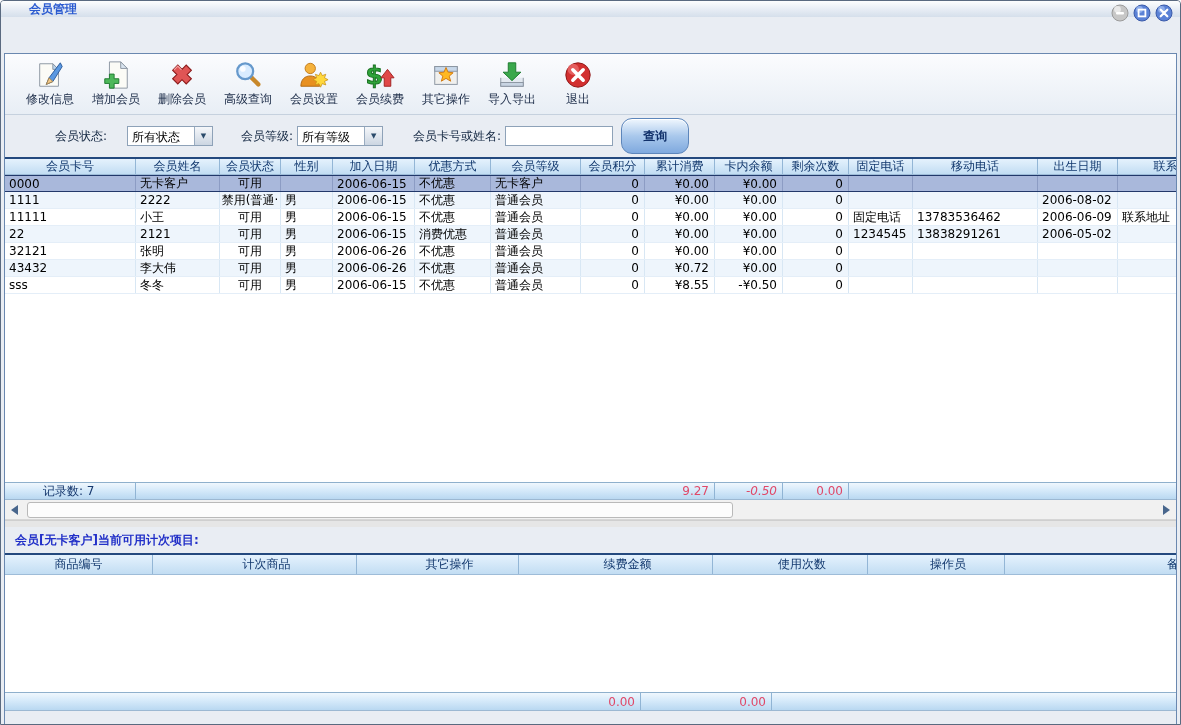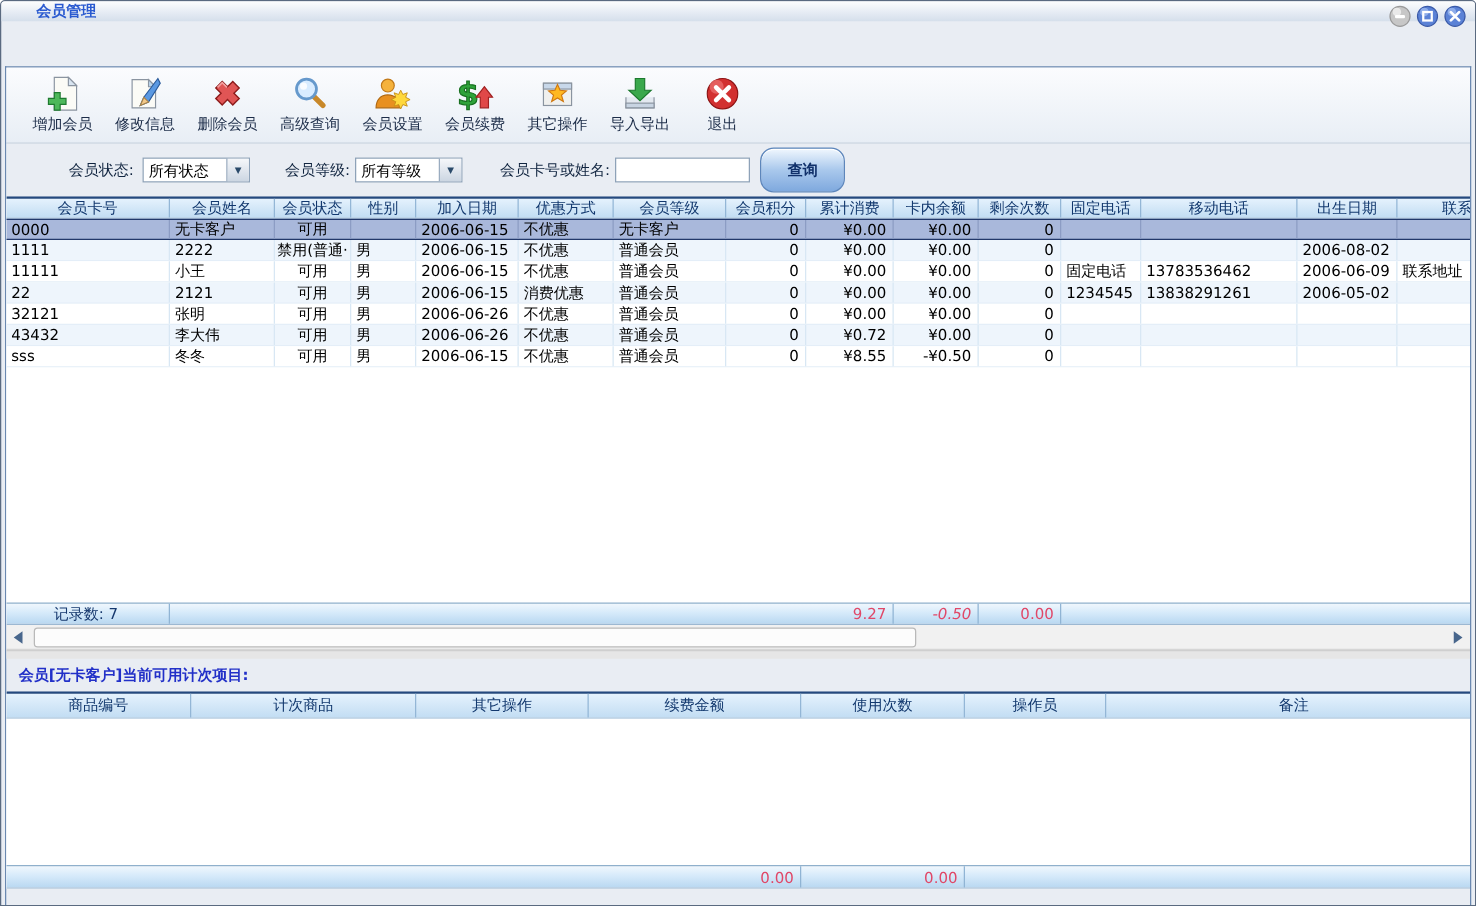--- a/index.html
+++ b/index.html
@@ -120,20 +120,20 @@
     <div class="toolbar">
       <button class="tbtn">
         <svg width="30" height="30" viewBox="0 0 32 32">
-          <path d="M9 2h12l7 7v21H9z" fill="#fbfbf6" stroke="#8a94a0"></path>
-          <path d="M21 2l7 7h-7z" fill="#d8e4f0" stroke="#8a94a0"></path>
-          <path d="M4 20h5v-5h5v5h5v5h-5v5H9v-5H4z" fill="#4db85a" stroke="#1f7a30"></path>
-        </svg>
-        <span>增加会员</span>
-      </button>
-      <button class="tbtn">
-        <svg width="30" height="30" viewBox="0 0 32 32">
           <path d="M5 4h14l6 6v18H5z" fill="#fbfbf6" stroke="#8a94a0"></path>
           <path d="M19 4l6 6h-6z" fill="#bcd6ee" stroke="#8a94a0"></path>
           <path d="M27 3L15 19l-3 7 7-3L29 7z" fill="#5b99e2" stroke="#2a5a9a"></path>
           <path d="M15 19l-3 7 7-3z" fill="#f2c98a" stroke="#a8834a"></path>
         </svg>
         <span>修改信息</span>
+      </button>
+      <button class="tbtn">
+        <svg width="30" height="30" viewBox="0 0 32 32">
+          <path d="M9 2h12l7 7v21H9z" fill="#fbfbf6" stroke="#8a94a0"></path>
+          <path d="M21 2l7 7h-7z" fill="#d8e4f0" stroke="#8a94a0"></path>
+          <path d="M4 20h5v-5h5v5h5v5h-5v5H9v-5H4z" fill="#4db85a" stroke="#1f7a30"></path>
+        </svg>
+        <span>增加会员</span>
       </button>
       <button class="tbtn">
         <svg width="30" height="30" viewBox="0 0 32 32">

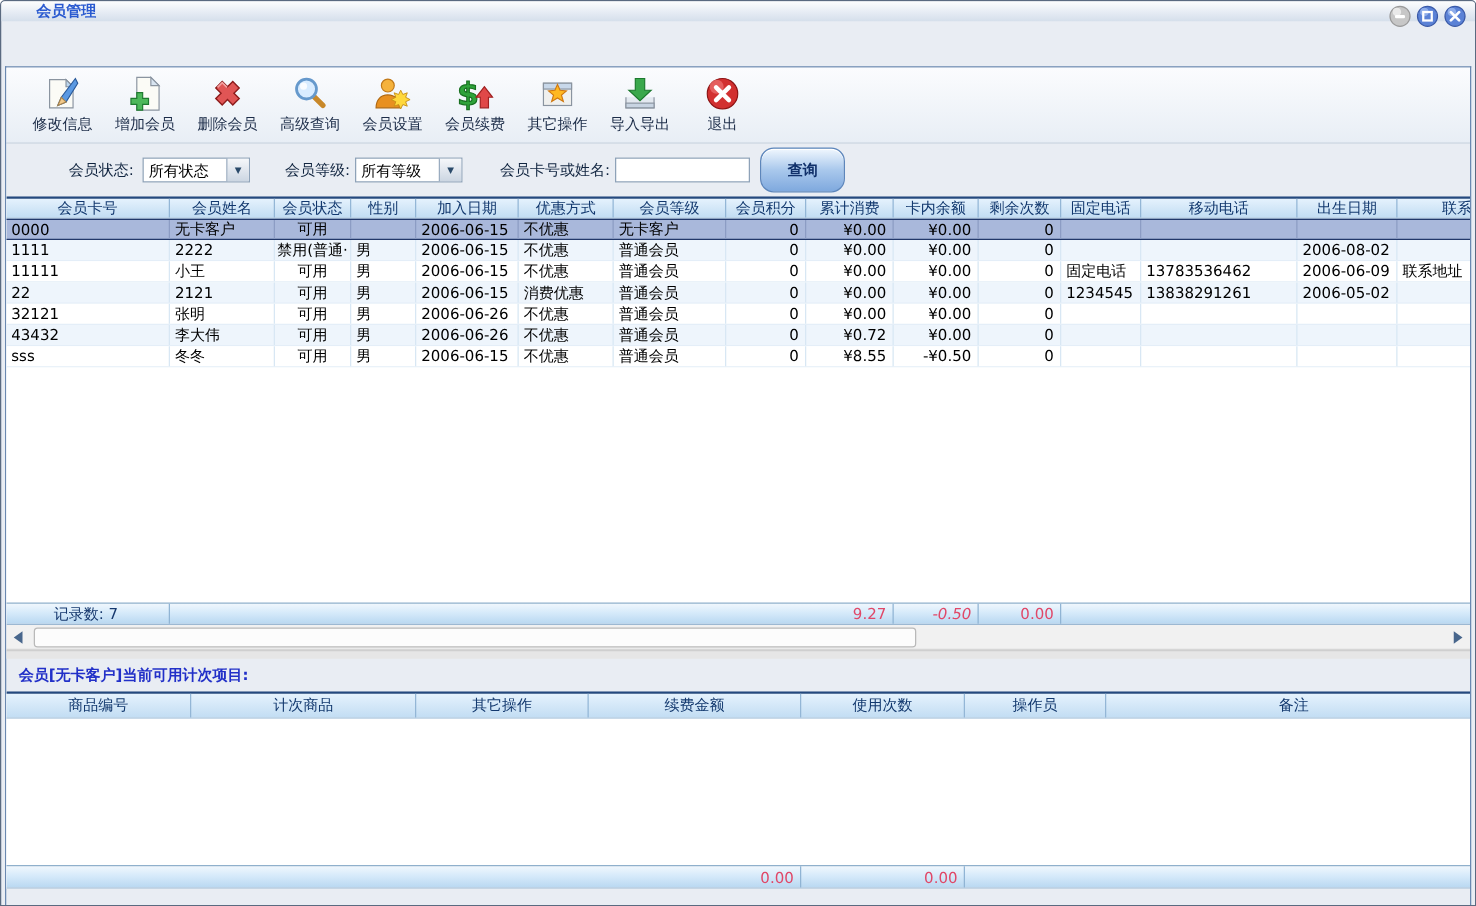--- a/index.html
+++ b/index.html
@@ -193,7 +193,7 @@
 
     <div class="filterbar">
       <span class="flabel" style="margin-left:50px">会员状态:</span>
-      <div class="combo" style="margin-left:7px">
+      <div class="combo" style="margin-left:20px">
         <span class="val">所有状态</span>
         <span class="arr">▼</span>
       </div>

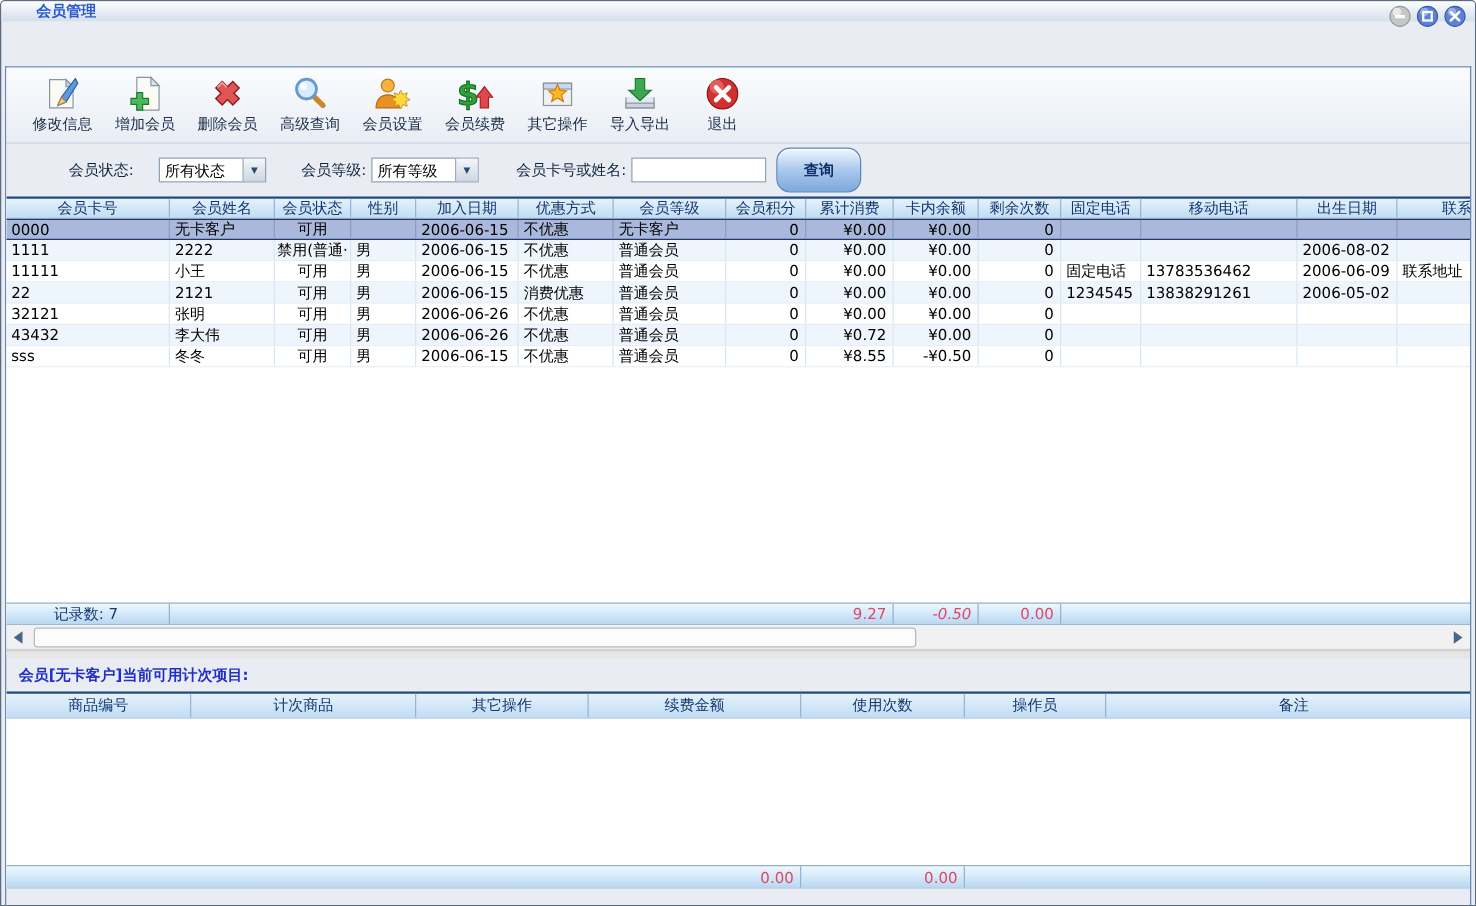--- a/index.html
+++ b/index.html
@@ -76,7 +76,7 @@
   .seclabel{height:26px;display:flex;align-items:center;padding-left:10px;
             color:#2230c8;font-weight:bold;}
   .thead2{display:flex;height:22px;box-sizing:border-box;border-top:2px solid #24497e;
-          background:linear-gradient(#e5f2fd,#c2ddf3);border-bottom:1px solid #9ebcd8;}
+          background:linear-gradient(#e5f2fd,#c2ddf3);border-bottom:1px solid #9ebcd8;gap:24px;}
   .gridfill2{height:117px;background:#fff;}
   .sumrow2{display:flex;height:19px;box-sizing:border-box;align-items:stretch;
            background:linear-gradient(#f0f7fd,#d6eafa 45%,#b9d8f1);

